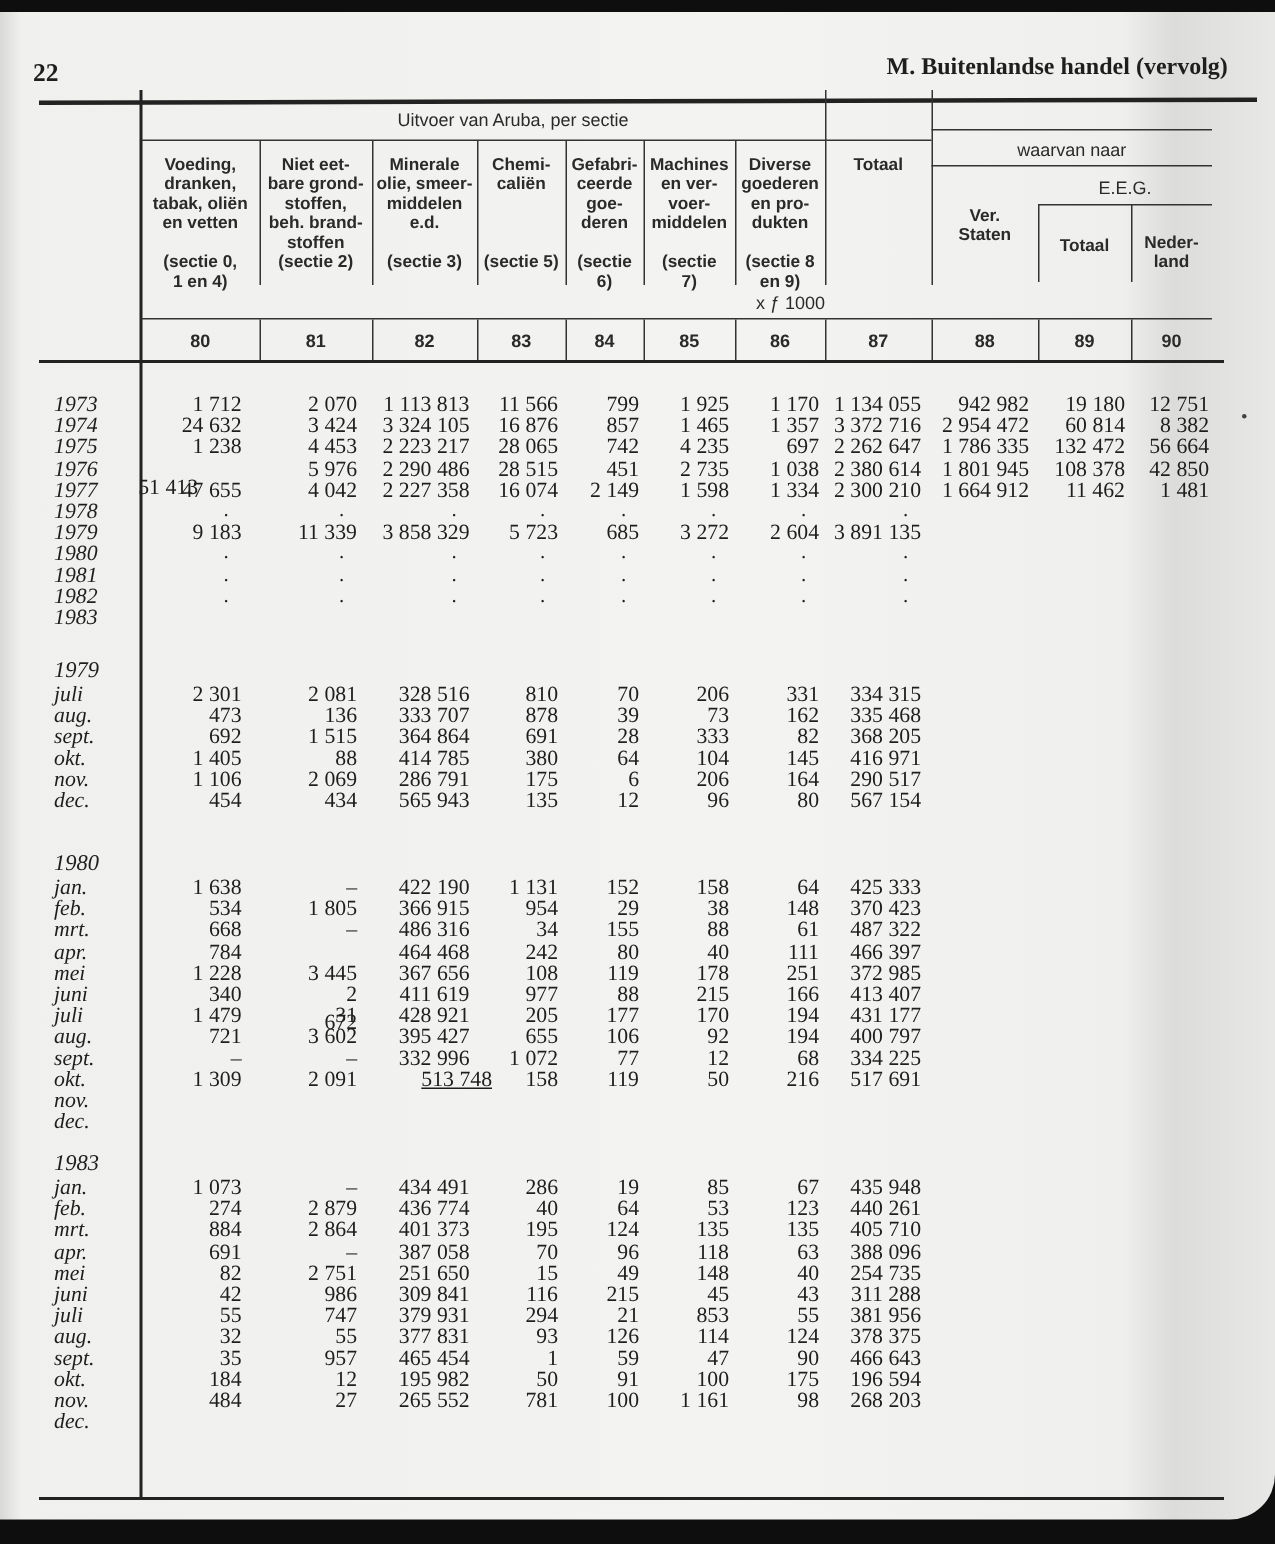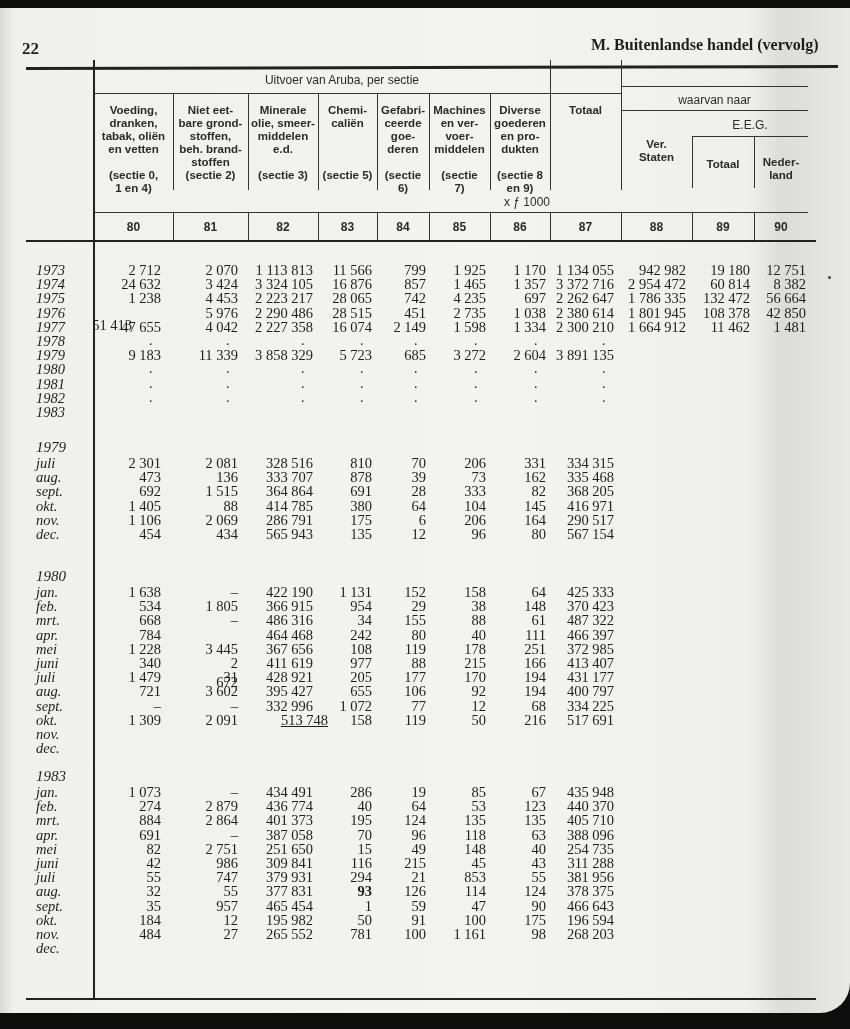--- a/index.html
+++ b/index.html
@@ -163,7 +163,7 @@
     </div>
   <div id="body-rows">
       <div class="rowlabel" style="top: 255px;">1973</div>
-      <div class="cell" style="right: 689px; top: 255px;">2 712</div>
+      <div class="cell" style="right: 689px; top: 255px;">1 712</div>
       <div class="cell" style="right: 612px; top: 255px;">2 070</div>
       <div class="cell" style="right: 537px; top: 255px;">1 113 813</div>
       <div class="cell" style="right: 478px; top: 255px;">11 566</div>

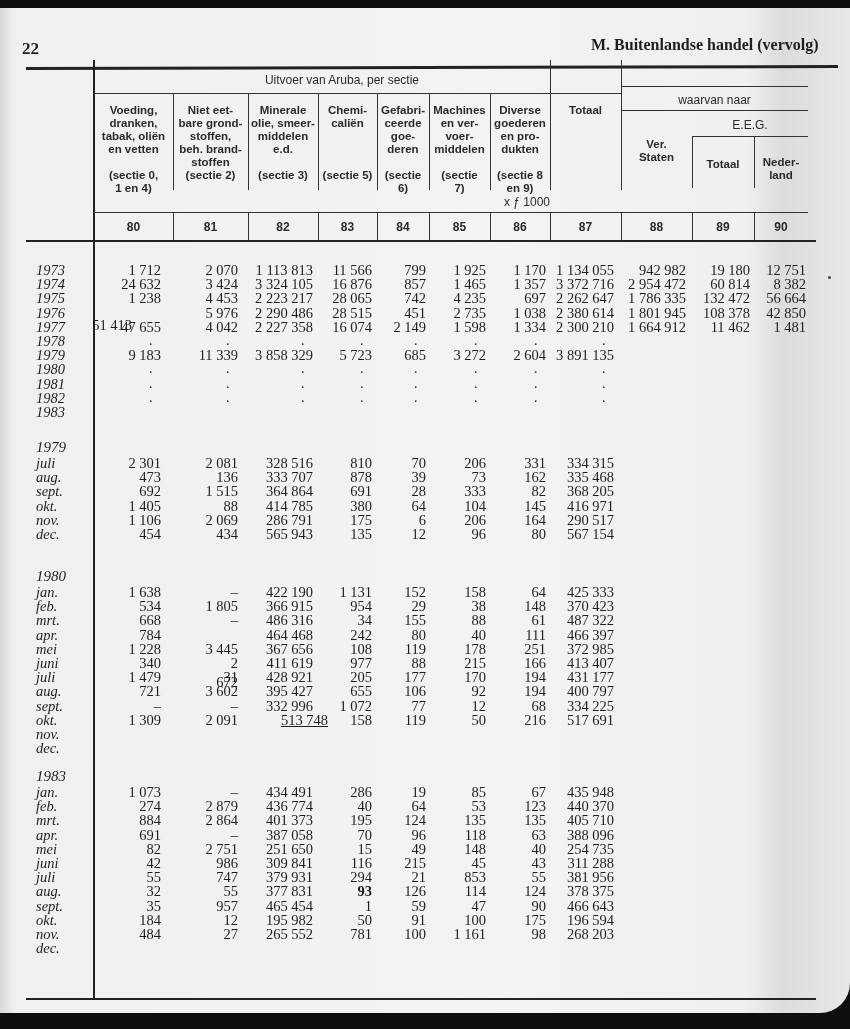--- a/index.html
+++ b/index.html
@@ -434,7 +434,7 @@
       <div class="cell" style="right: 424px; top: 791px;">64</div>
       <div class="cell" style="right: 364px; top: 791px;">53</div>
       <div class="cell" style="right: 304px; top: 791px;">123</div>
-      <div class="cell" style="right: 236px; top: 791px;">440 370</div>
+      <div class="cell" style="right: 236px; top: 791px;">440 261</div>
       <div class="rowlabel" style="top: 805px;">mrt.</div>
       <div class="cell" style="right: 689px; top: 805px;">884</div>
       <div class="cell" style="right: 612px; top: 805px;">2 864</div>

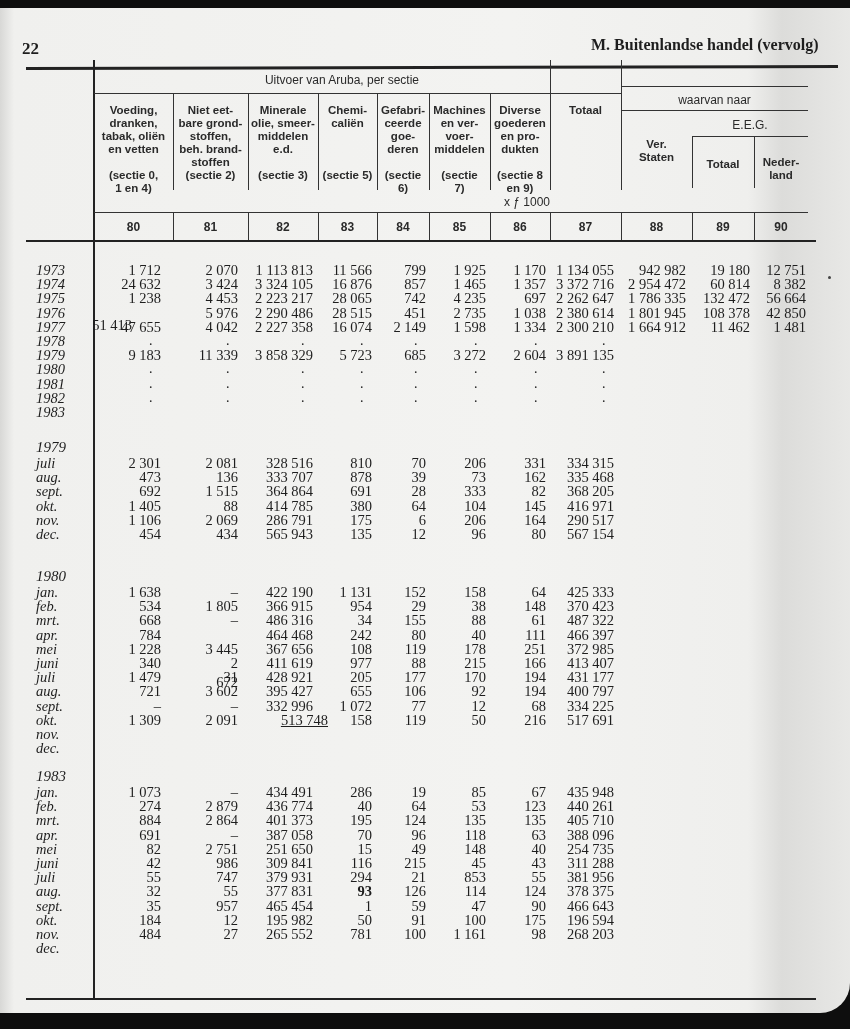--- a/index.html
+++ b/index.html
@@ -484,7 +484,7 @@
       <div class="cell" style="right: 689px; top: 876px;">32</div>
       <div class="cell" style="right: 612px; top: 876px;">55</div>
       <div class="cell" style="right: 537px; top: 876px;">377 831</div>
-      <div class="cell" style="right: 478px; top: 876px; font-weight: bold;">93</div>
+      <div class="cell" style="right: 478px; top: 876px;">93</div>
       <div class="cell" style="right: 424px; top: 876px;">126</div>
       <div class="cell" style="right: 364px; top: 876px;">114</div>
       <div class="cell" style="right: 304px; top: 876px;">124</div>

